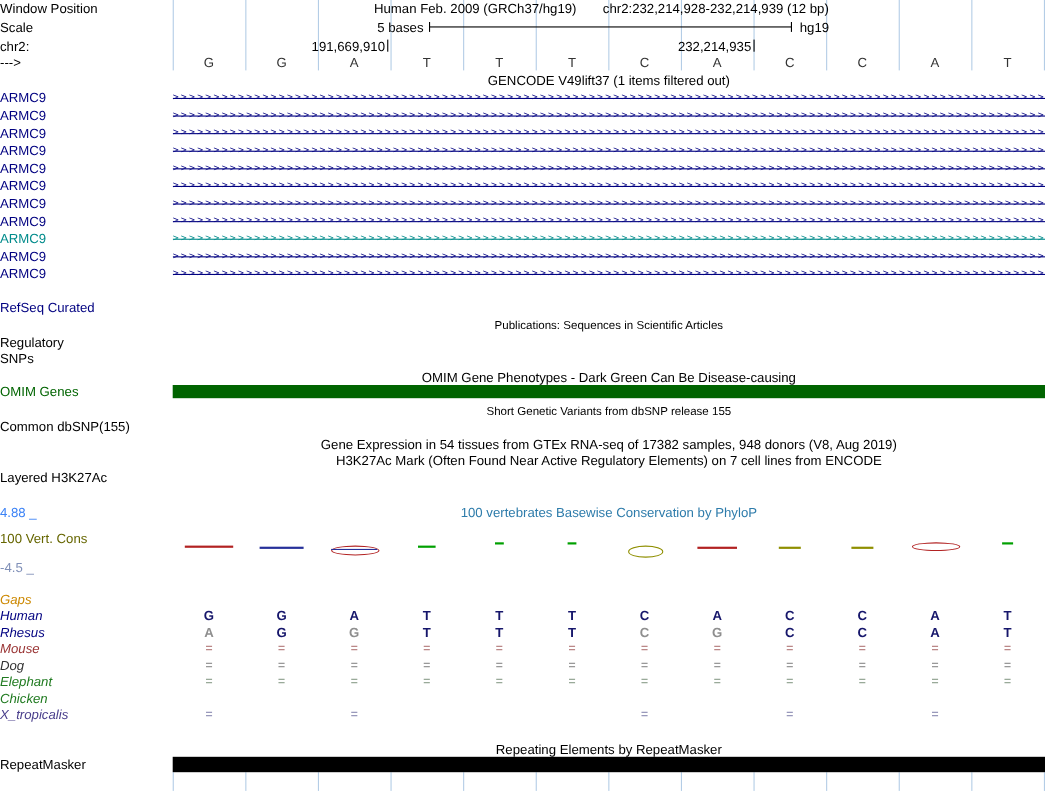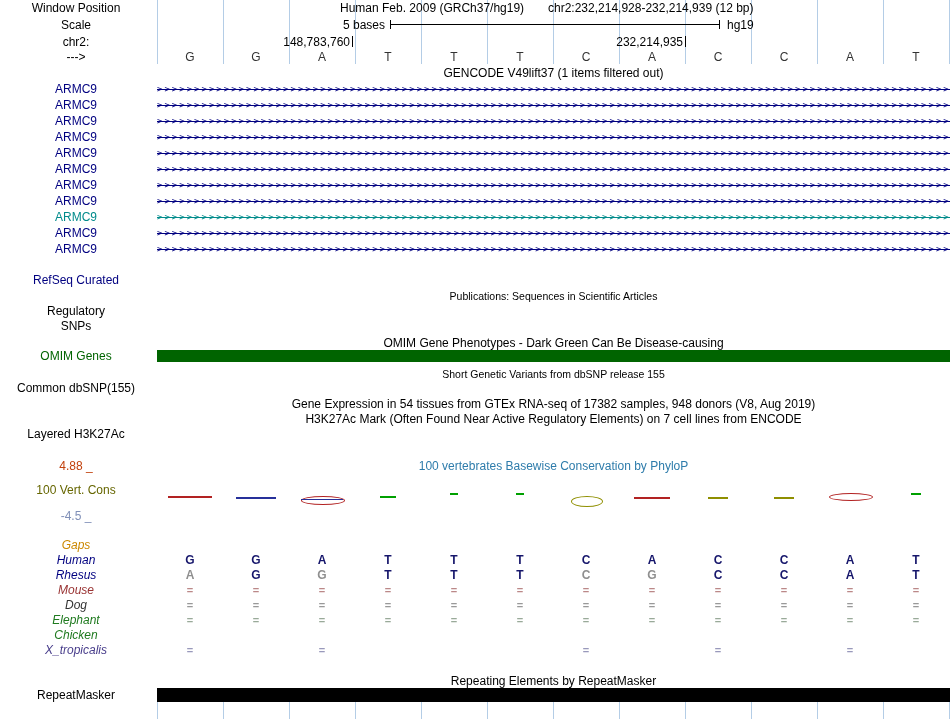--- a/index.html
+++ b/index.html
@@ -6,7 +6,7 @@
   .browser{position:relative;width:950px;height:719px;background:#fff;
     font-family:"Liberation Sans",sans-serif;font-size:12px;color:#000;overflow:hidden;}
   .abs{position:absolute;white-space:nowrap;}
-  .row-label{position:absolute;left:0;width:152px;text-align:center;white-space:nowrap;height:14px;line-height:14px;}
+  .row-label{position:absolute;left:0;width:152px;text-align:left;white-space:nowrap;height:14px;line-height:14px;}
   .center-title{position:absolute;left:157px;right:0;text-align:center;white-space:nowrap;height:14px;line-height:14px;}
   .small{font-size:10.5px;}
   .guides{position:absolute;left:0;width:100%;pointer-events:none;}

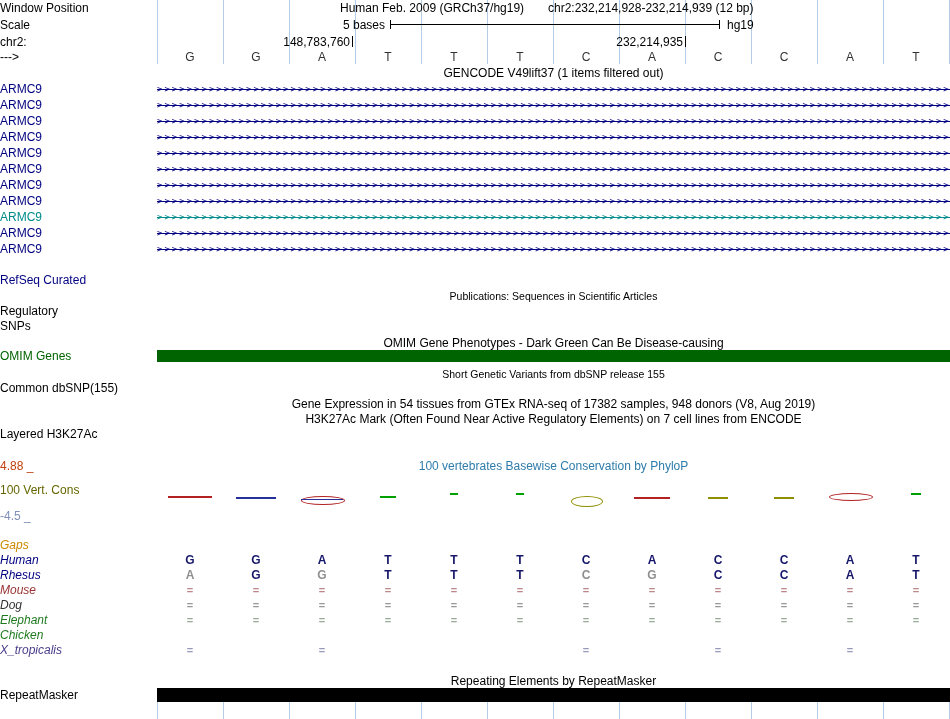--- a/index.html
+++ b/index.html
@@ -82,7 +82,7 @@
   <div class="abs" style="left:727px;top:18px">hg19</div>
 
   <div class="row-label" style="top:35px">chr2:</div>
-  <div class="right-block" style="left:198px;width:152px;top:35px">148,783,760</div>
+  <div class="right-block" style="left:198px;width:152px;top:35px">191,669,910</div>
   <div class="vtick" style="left:352px;top:36px;height:11px"></div>
   <div class="right-block" style="left:531px;width:152px;top:35px">232,214,935</div>
   <div class="vtick" style="left:685px;top:36px;height:11px"></div>

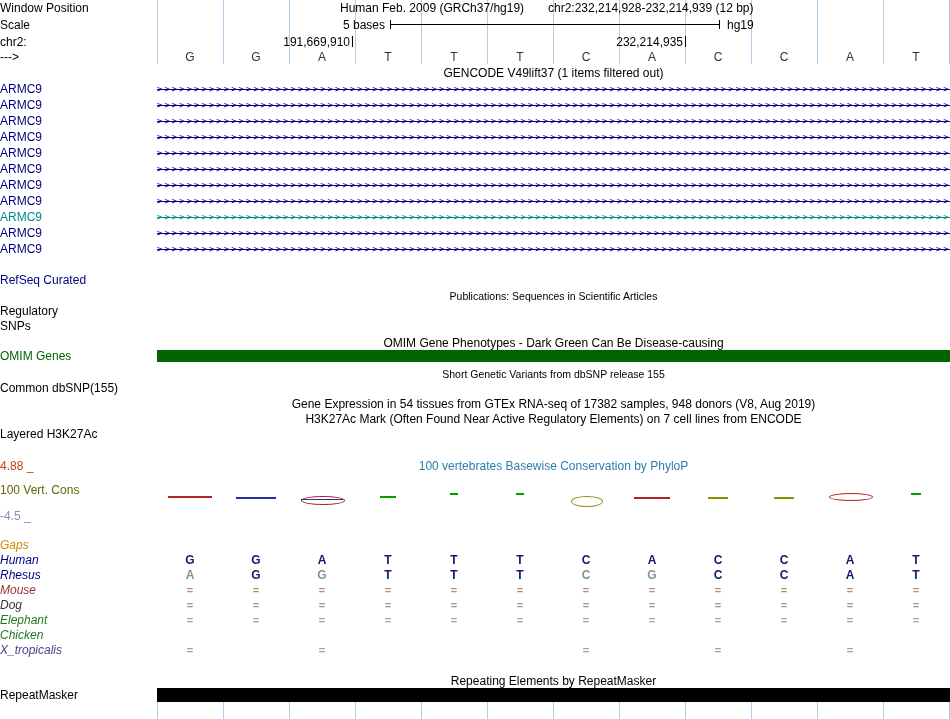--- a/index.html
+++ b/index.html
@@ -201,7 +201,7 @@
   <div class="center-title" style="top:412px">H3K27Ac Mark (Often Found Near Active Regulatory Elements) on 7 cell lines from ENCODE</div>
   <div class="row-label" style="top:427px">Layered H3K27Ac</div>
 
-  <div class="row-label" style="top: 459px; color: #c2410c;">4.88 _</div>
+  <div class="row-label" style="top: 459px; color: #3b82f6;">4.88 _</div>
   <div class="center-title" style="top: 459px; color: rgb(46, 124, 171);">100 vertebrates Basewise Conservation by PhyloP</div>
   <div class="row-label" style="top: 483px; color: rgb(102, 102, 0);">100 Vert. Cons</div>
   <div id="cons-area">

